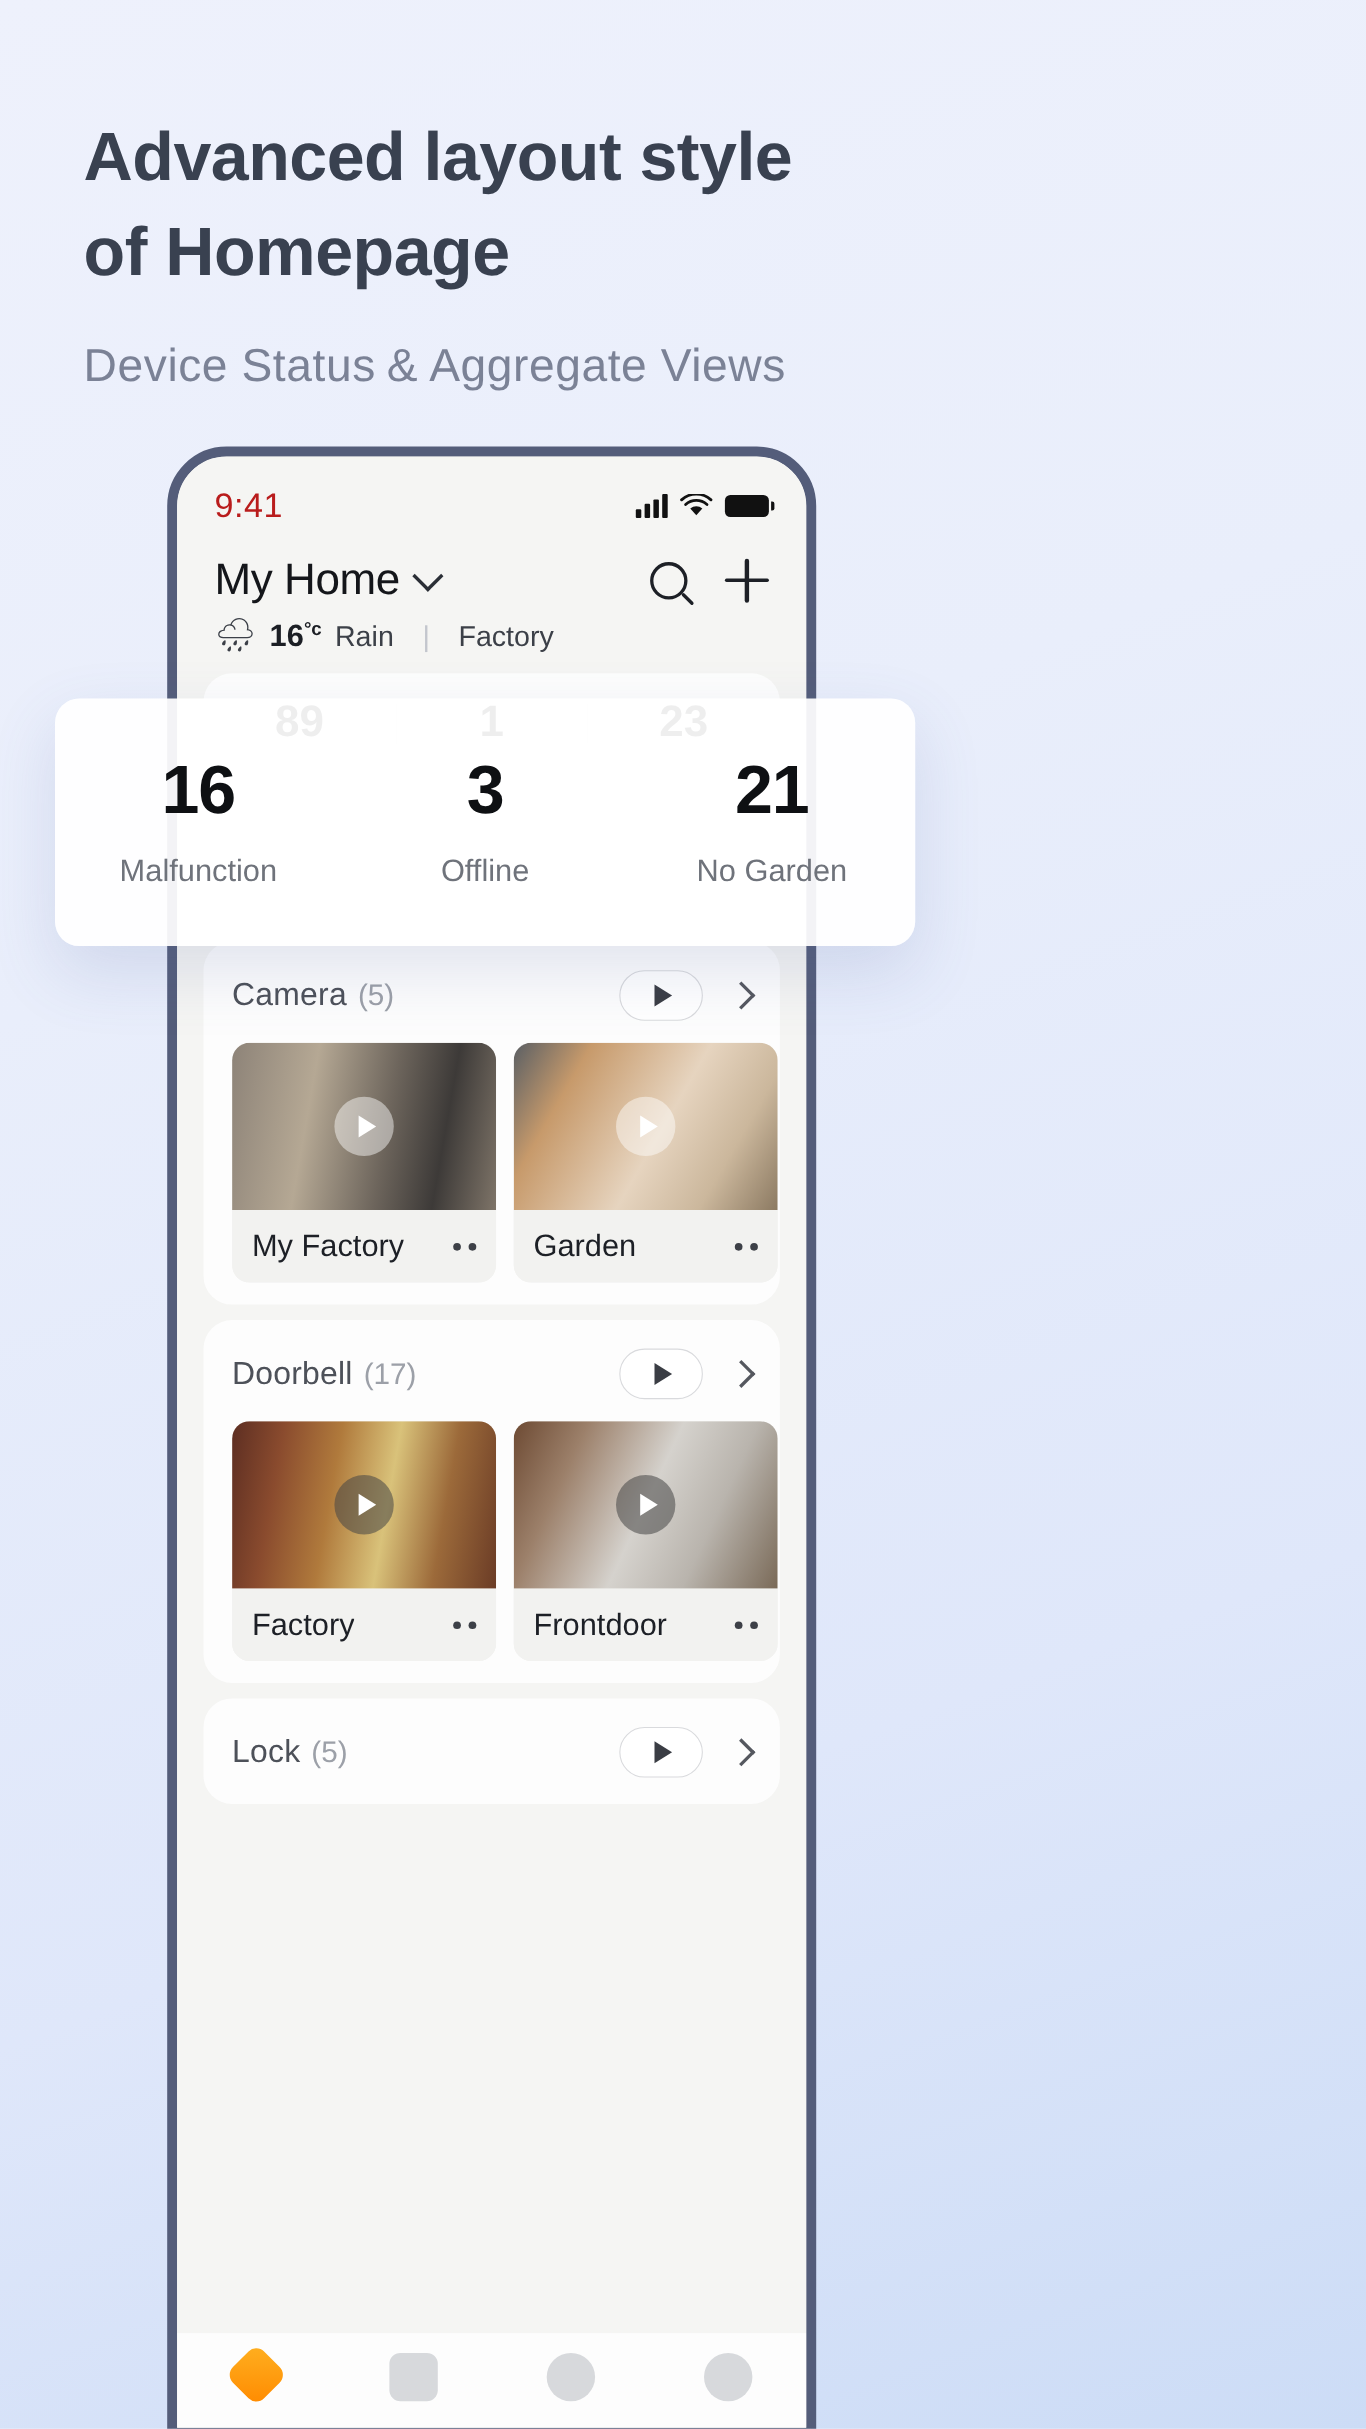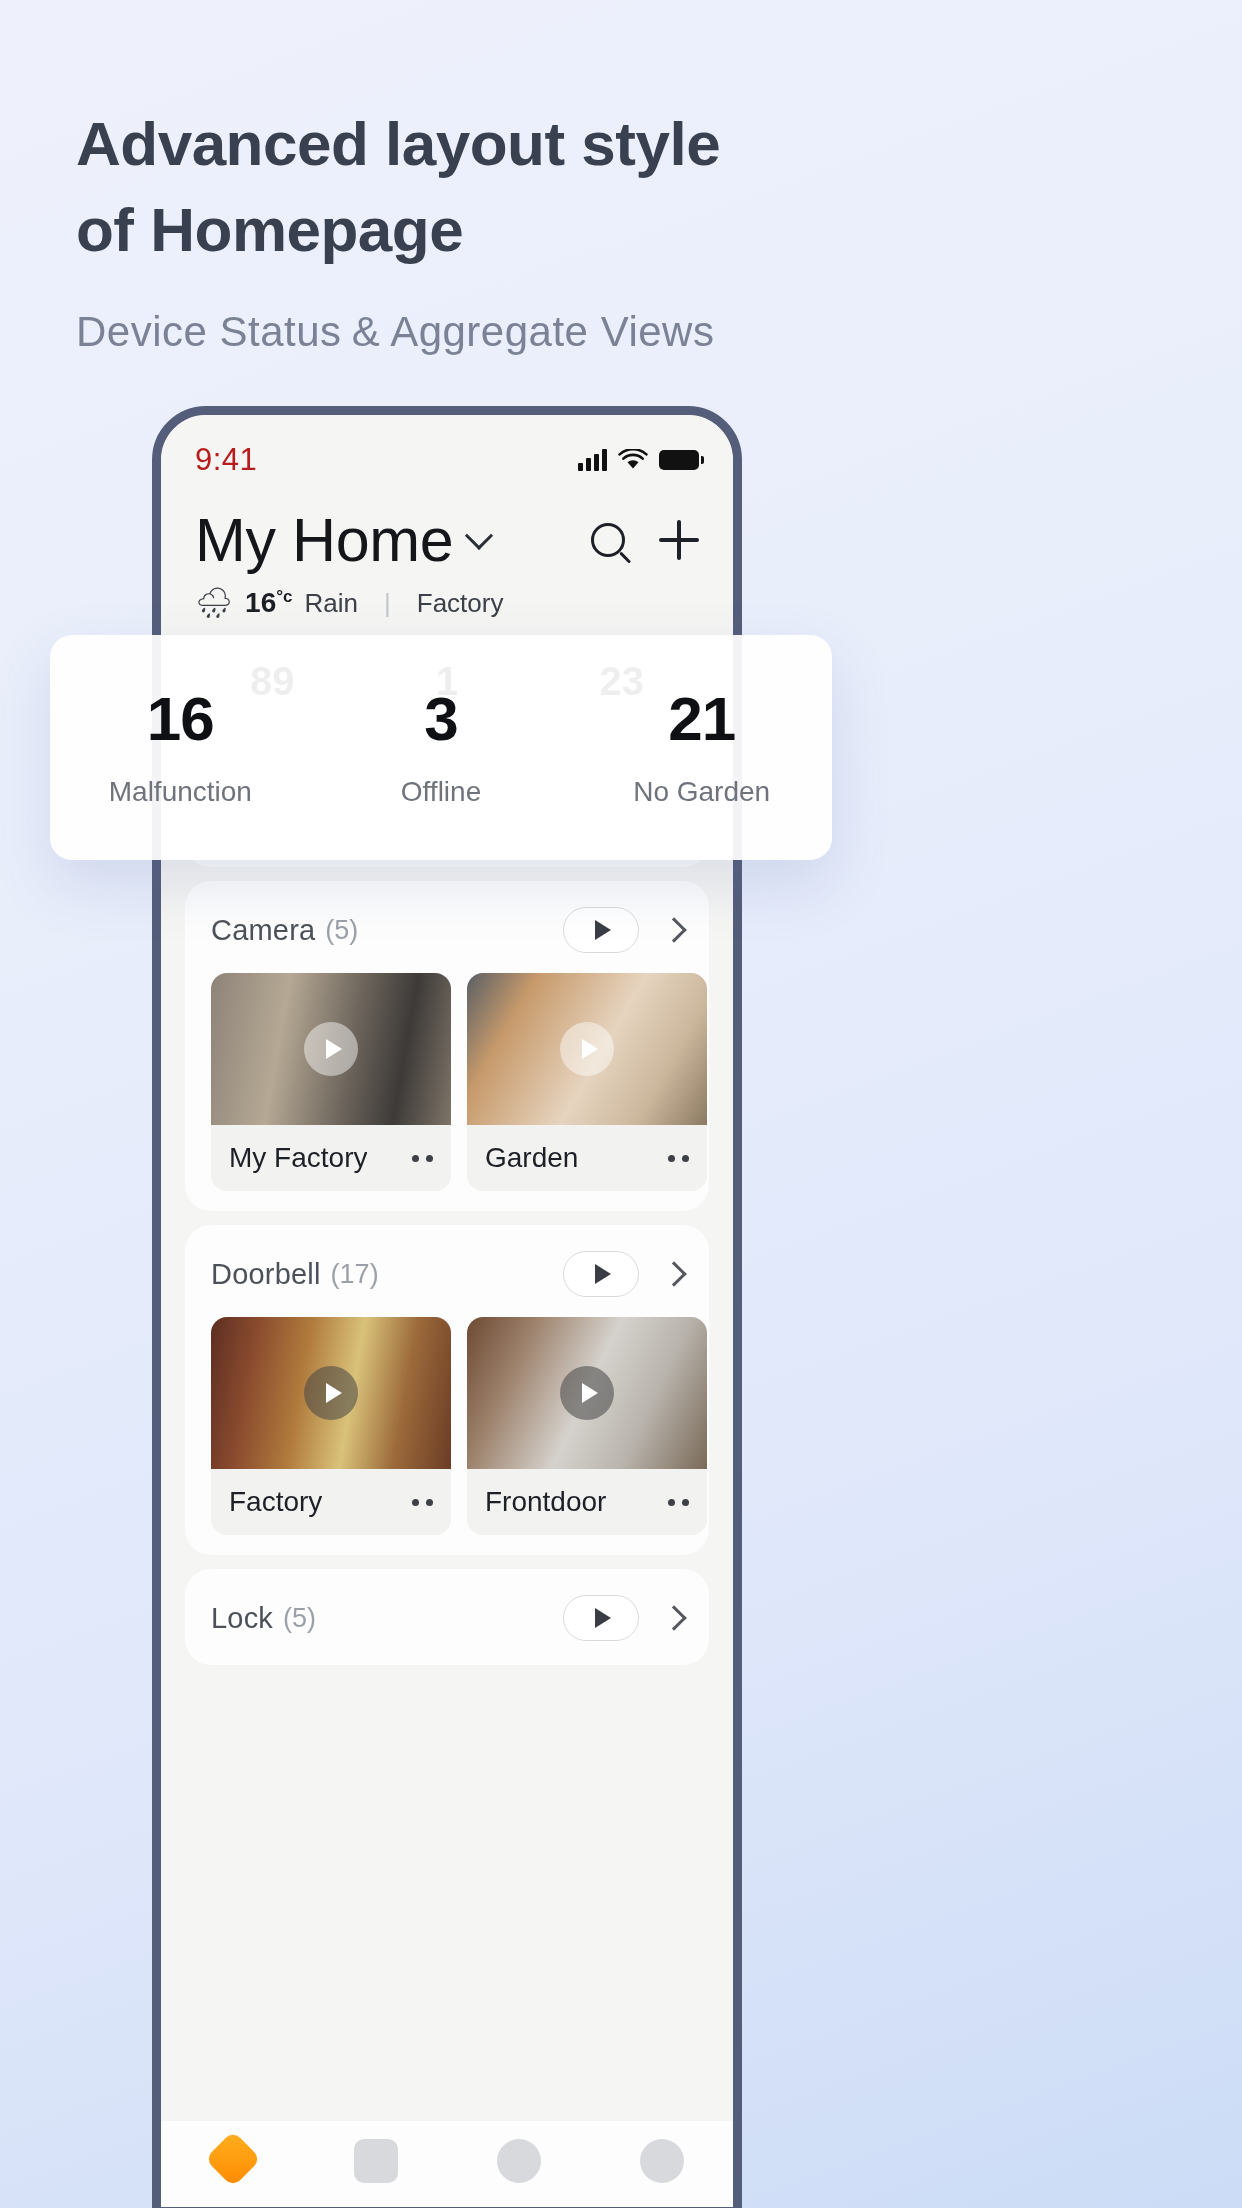--- a/index.html
+++ b/index.html
@@ -103,7 +103,7 @@
   }
   .home-title-grp { display: flex; align-items: center; gap: 16px; }
   .home-title {
-    font-size: 61px;
+    font-size: 40px;
     font-weight: 400;
     color: #14161a;
     letter-spacing: -0.4px;

